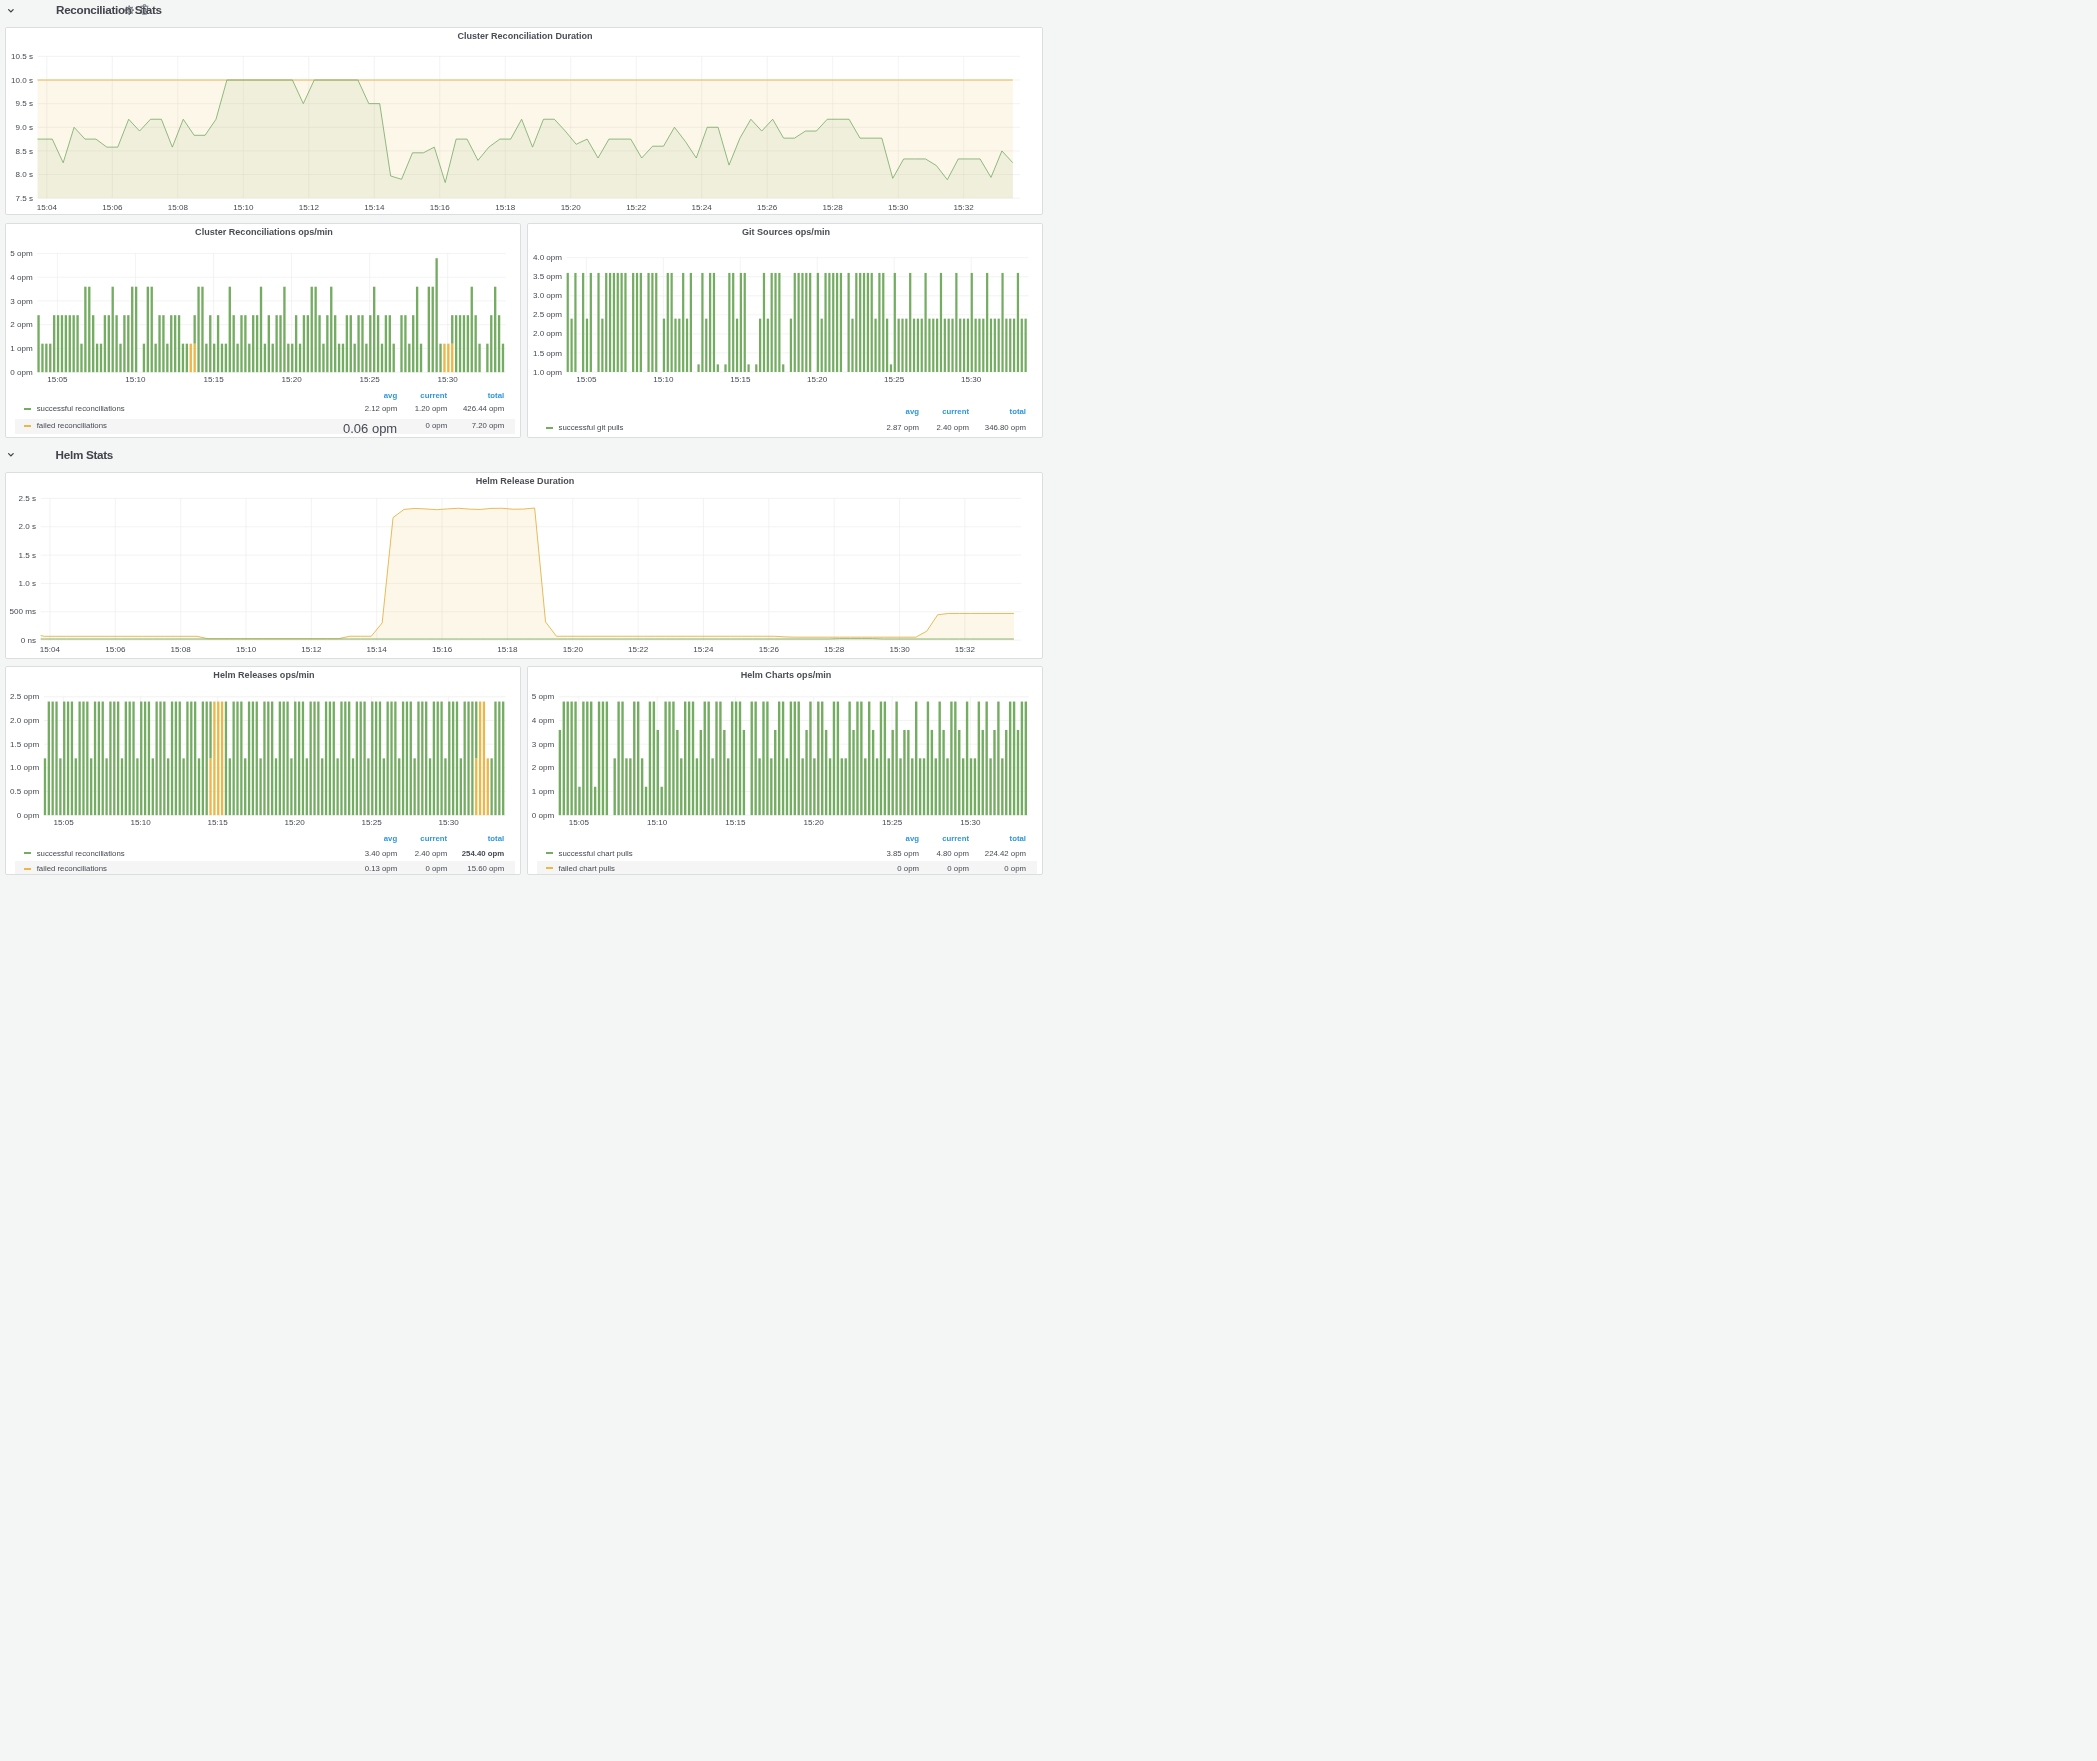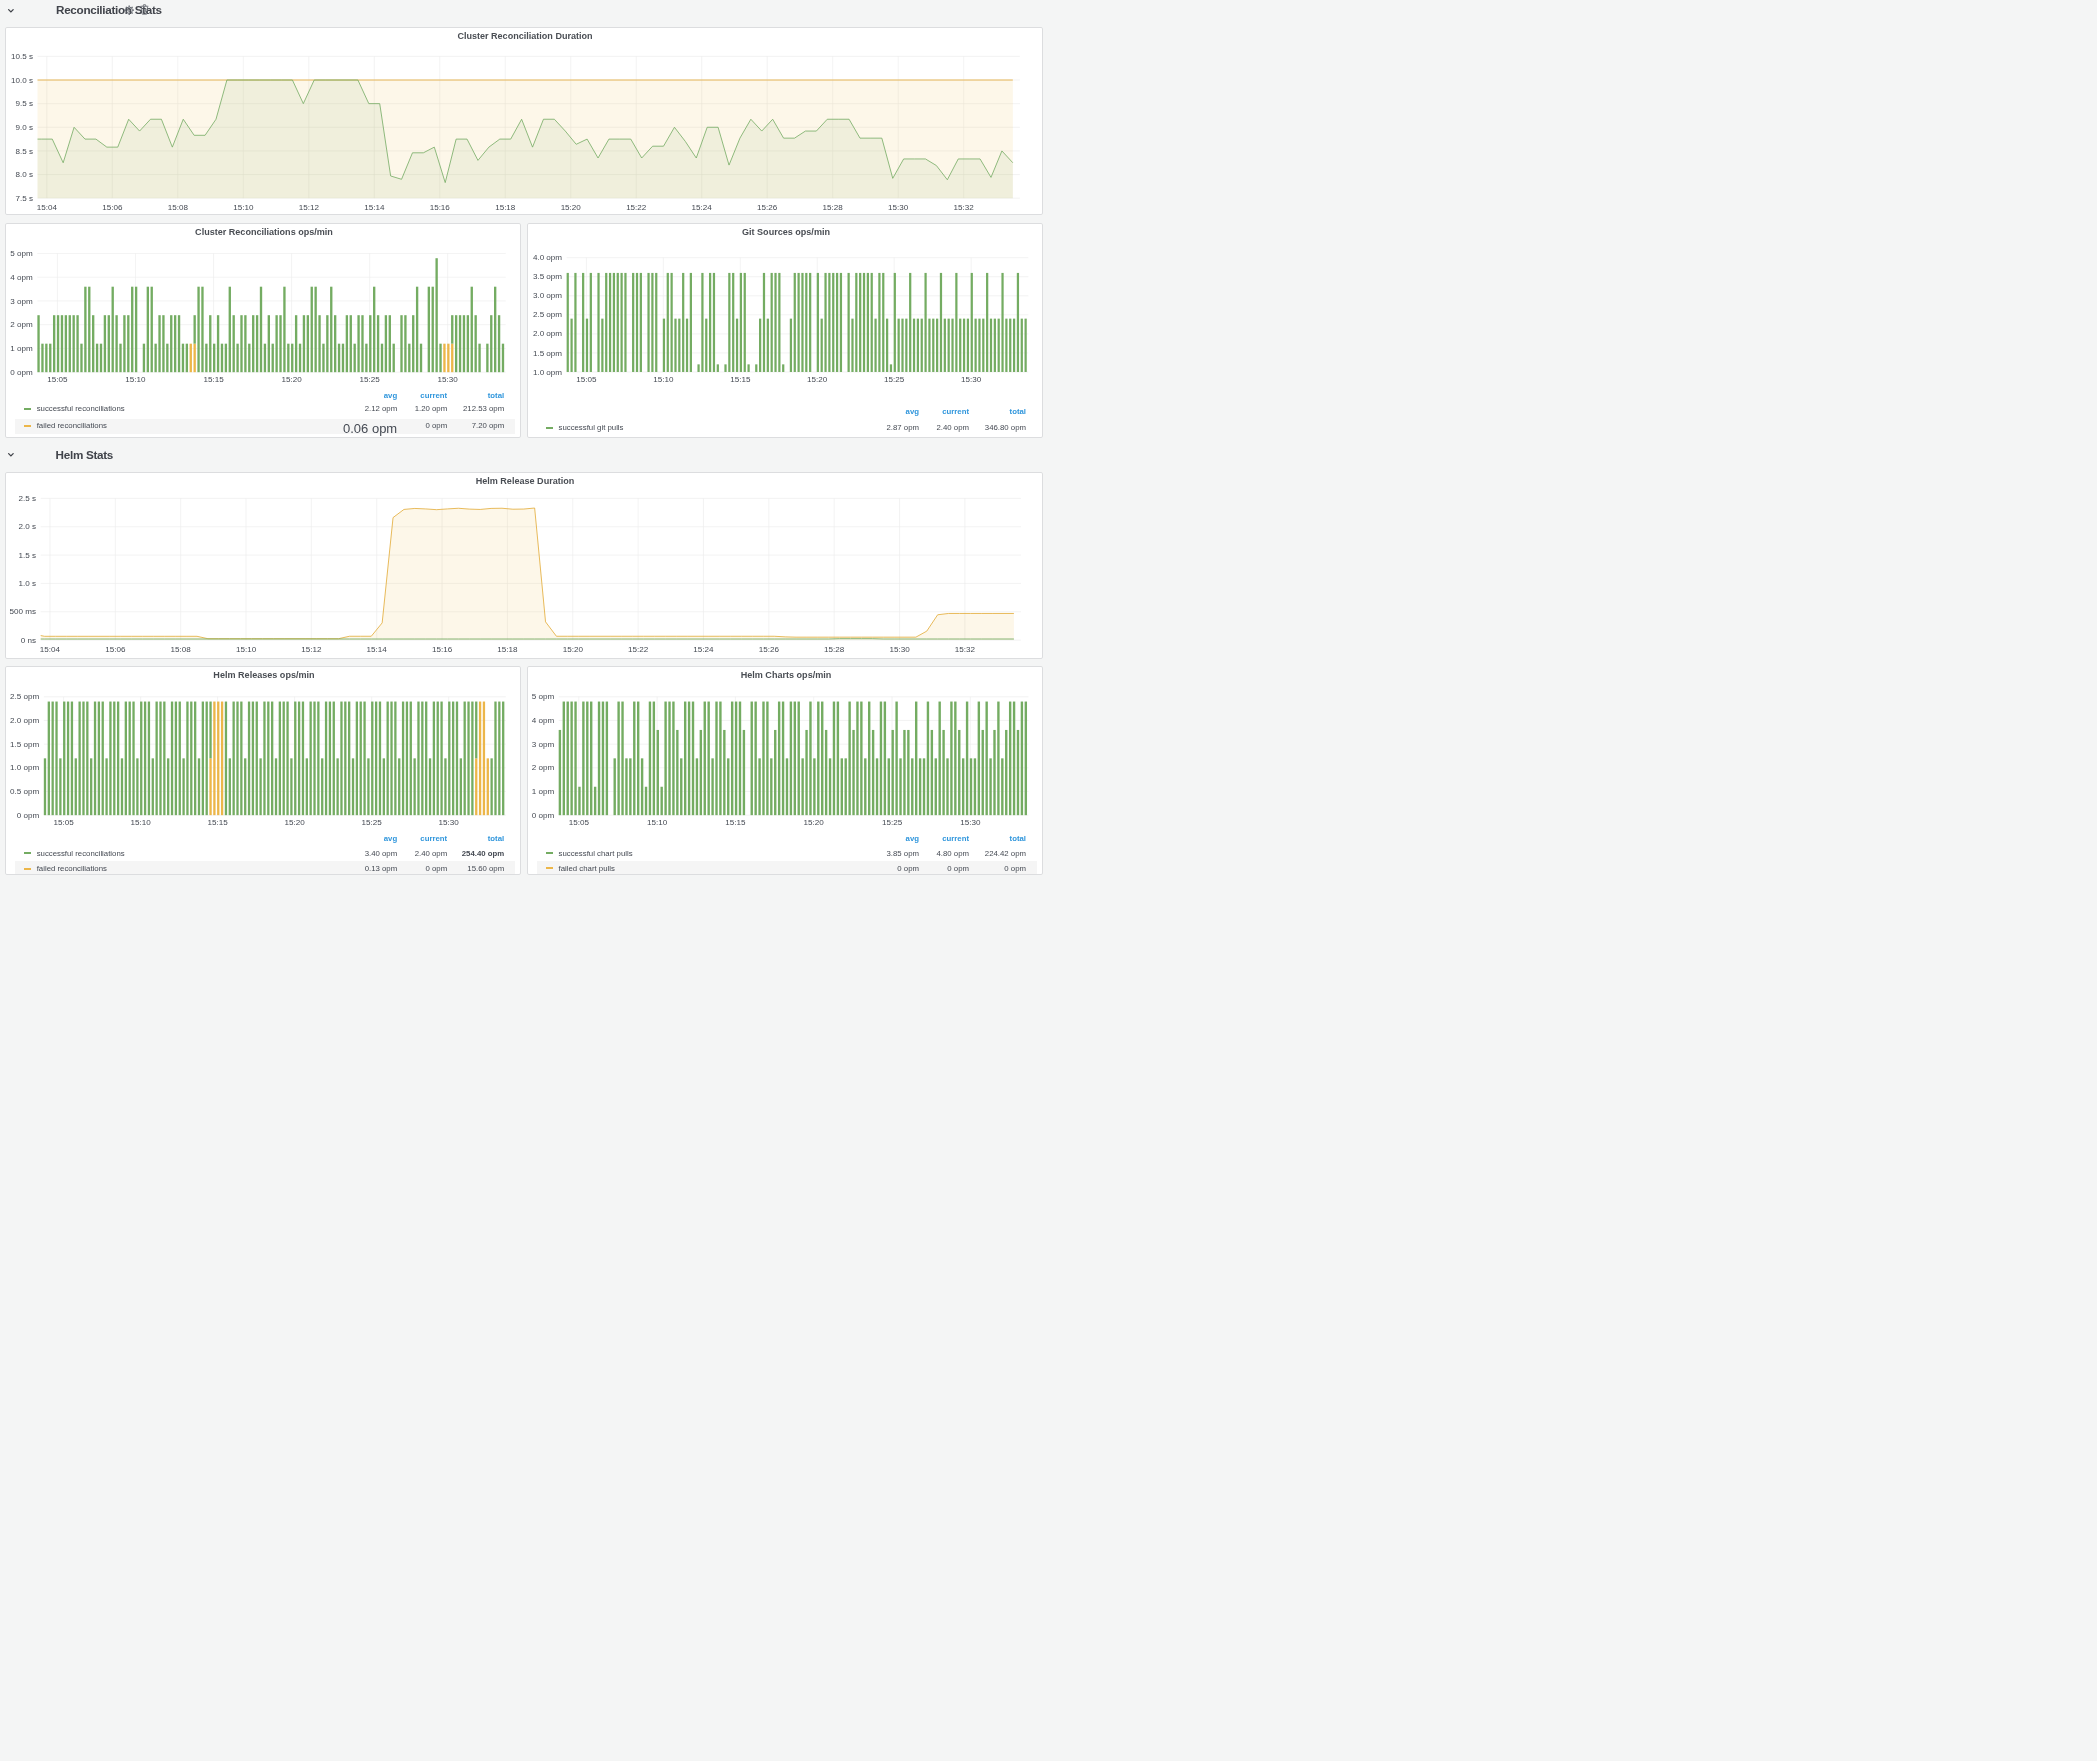--- a/index.html
+++ b/index.html
@@ -245,7 +245,7 @@
     <div style="position:absolute;left:30.5px;top:180px;font-size:7.8px;color:#454a53;">successful reconciliations</div>
     <div style="position:absolute;right:123px;top:180px;font-size:7.8px;color:#454a53;">2.12 opm</div>
     <div style="position:absolute;right:73px;top:180px;font-size:7.8px;color:#454a53;">1.20 opm</div>
-    <div style="position:absolute;right:16px;top:180px;font-size:7.8px;color:#454a53;">212.53 opm</div>
+    <div style="position:absolute;right:16px;top:180px;font-size:7.8px;color:#454a53;">426.44 opm</div>
     <div style="position:absolute;left:18px;top:201px;width:7.1px;height:1.7px;background:#ecb649;"></div>
     <div style="position:absolute;left:30.5px;top:197px;font-size:7.8px;color:#454a53;">failed reconciliations</div>
     <div style="position:absolute;right:123px;top:197px;font-size:13px;color:#454a53;">0.06 opm</div>

